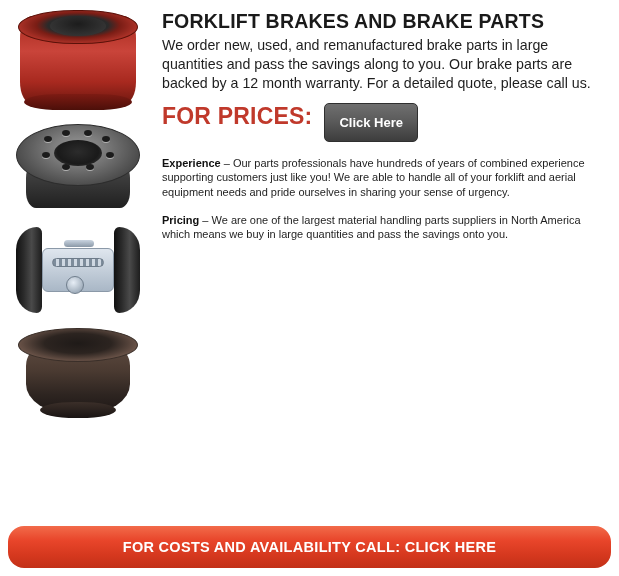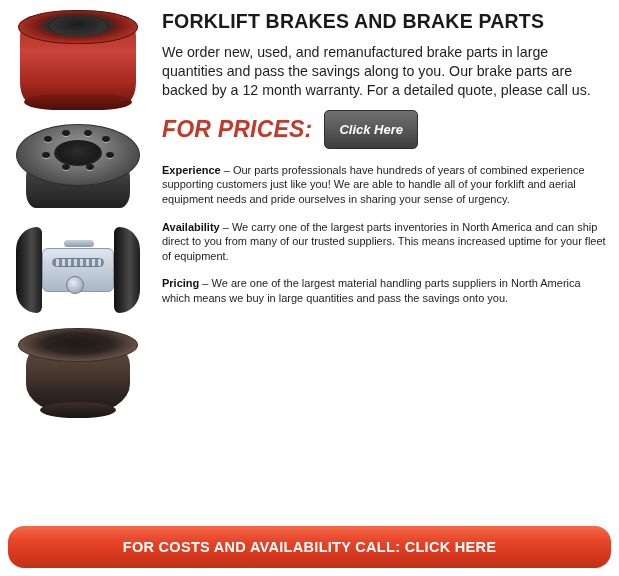--- a/index.html
+++ b/index.html
@@ -198,7 +198,7 @@
     font-size: 19.5px;
     font-weight: bold;
     color: #1a1a1a;
-    margin: 2px 0 11px 0;
+    margin: 2px 0 4px 0;
     letter-spacing: 0.2px;
     line-height: 1.15;
   }

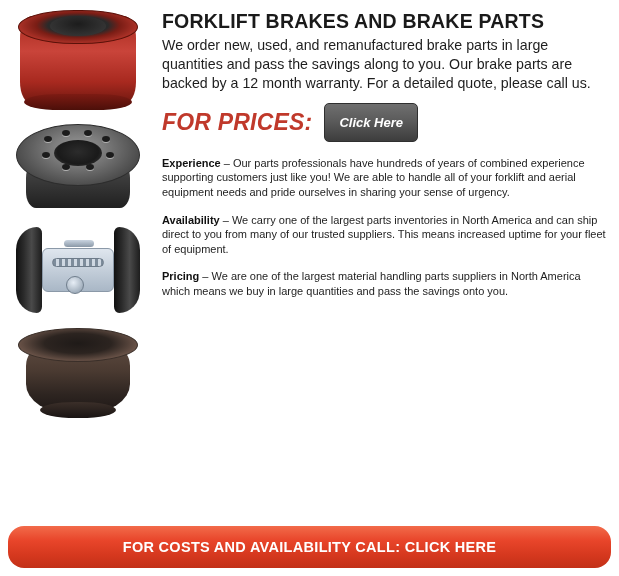--- a/index.html
+++ b/index.html
@@ -210,10 +210,9 @@
   }
   .prices-row {
     display: flex;
-    align-items: center;
+    align-items: flex-start;
     gap: 12px;
     margin: 4px 0 14px 0;
-    font-style: italic;
   }
   .prices-label {
     font-size: 23px;

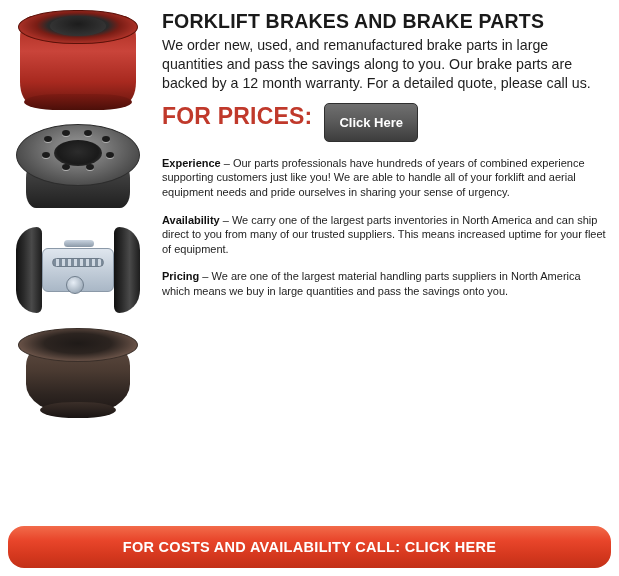--- a/index.html
+++ b/index.html
@@ -323,9 +323,6 @@
         <b>Experience</b><span> – </span><span>Our parts professionals have hundreds of years of combined experience supporting customers just like you!  We are able to handle all of your forklift and aerial equipment needs and pride ourselves in sharing your sense of urgency.</span>
       </p>
 
-      <p class="feature">
-        <b>Availability</b><span> – </span><span>We carry one of the largest parts inventories in North America and can ship direct to you from many of our trusted suppliers. This means increased uptime for your fleet of equipment.</span>
-      </p>
 
 
 

